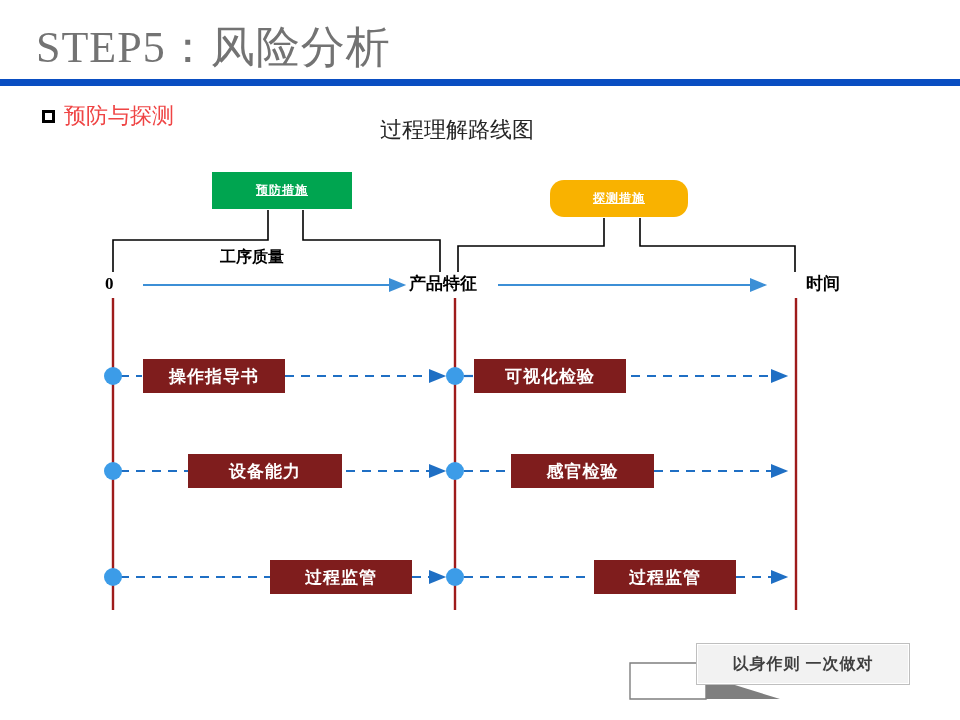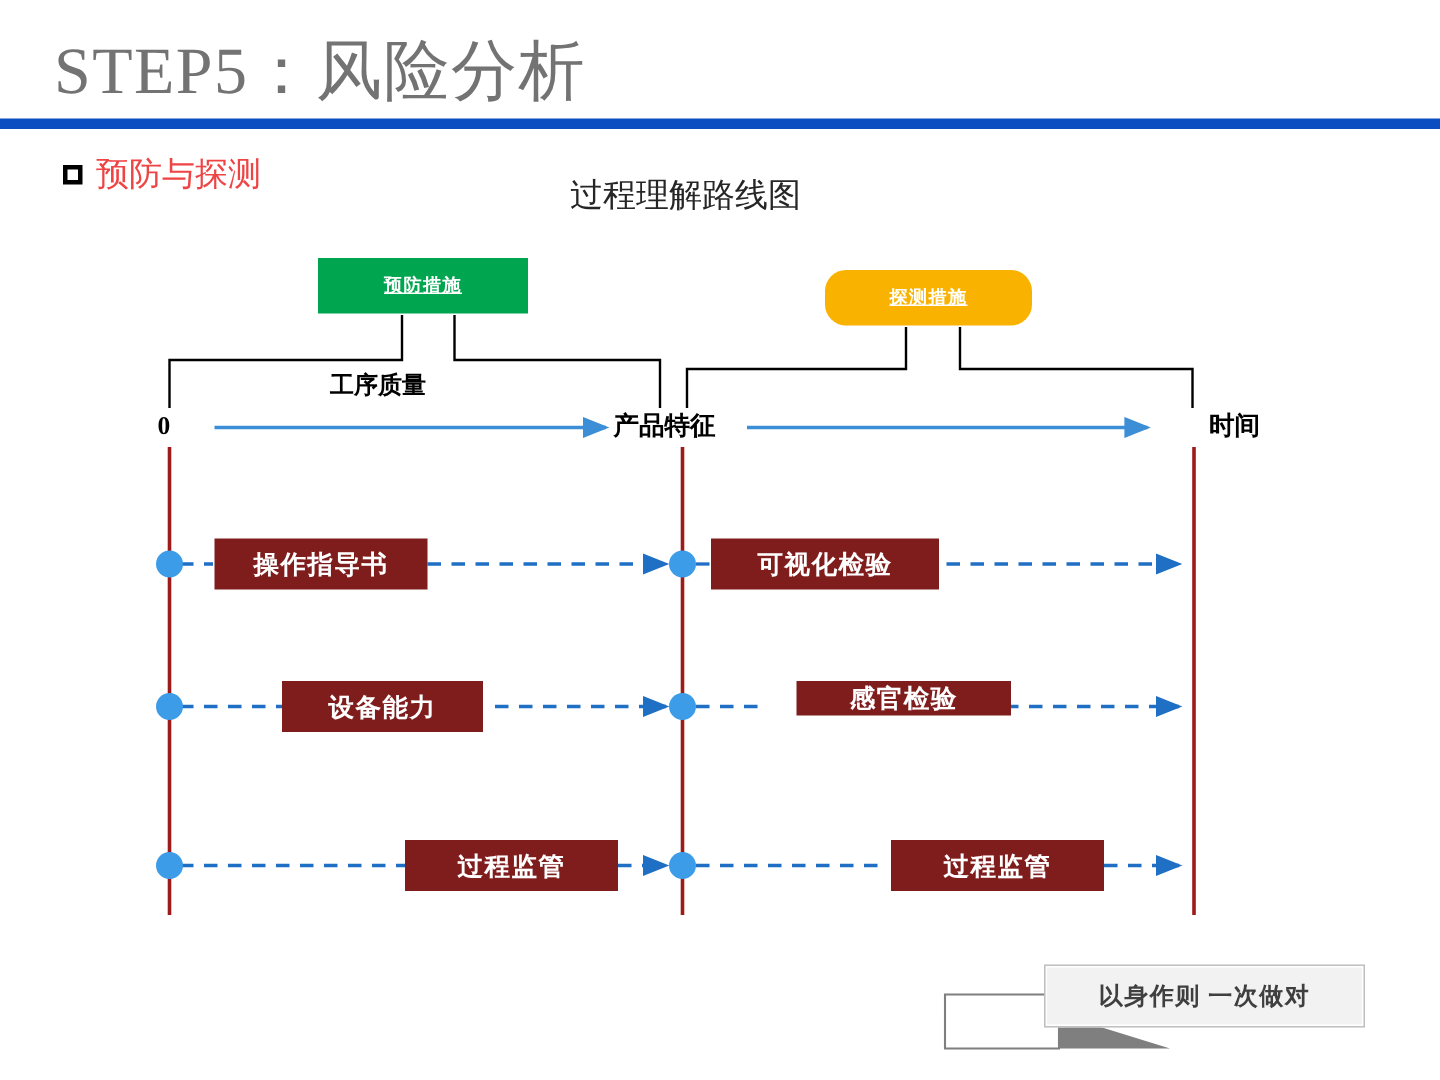--- a/index.html
+++ b/index.html
@@ -271,7 +271,7 @@
   <div class="lane-box" style="left:143px; top:359px; width:142px; height:34px;">操作指导书</div>
   <div class="lane-box" style="left:474px; top:359px; width:152px; height:34px;">可视化检验</div>
 
-  <div class="lane-box" style="left:188px; top:454px; width:134px; height:34px;">设备能力</div>
+  <div class="lane-box" style="left:188px; top:454px; width:154px; height:34px;">设备能力</div>
   <div class="lane-box" style="left:511px; top:454px; width:143px; height:23px;margin-left:20px;">感官检验</div>
 
   <div class="lane-box" style="left:270px; top:560px; width:142px; height:34px;">过程监管</div>

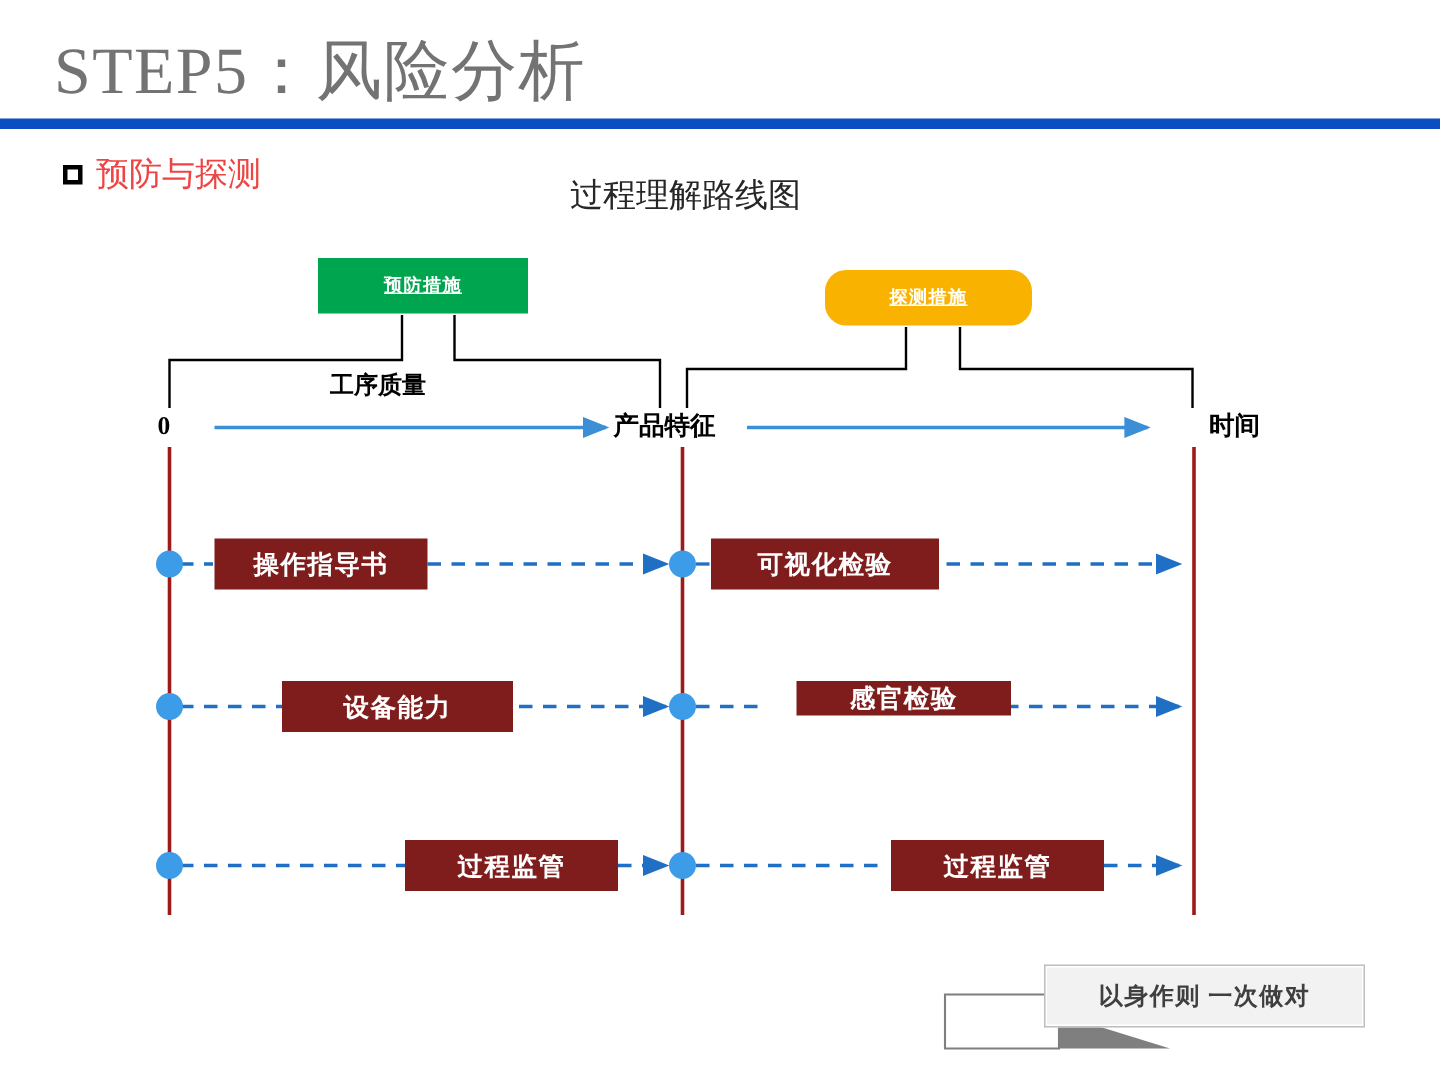--- a/index.html
+++ b/index.html
@@ -272,7 +272,7 @@
   <div class="lane-box" style="left:474px; top:359px; width:152px; height:34px;">可视化检验</div>
 
   <div class="lane-box" style="left:188px; top:454px; width:154px; height:34px;">设备能力</div>
-  <div class="lane-box" style="left:511px; top:454px; width:143px; height:23px;margin-left:20px;">感官检验</div>
+  <div class="lane-box" style="left:511px; top:454px; width:143px; height:34px;">感官检验</div>
 
   <div class="lane-box" style="left:270px; top:560px; width:142px; height:34px;">过程监管</div>
   <div class="lane-box" style="left:594px; top:560px; width:142px; height:34px;">过程监管</div>

